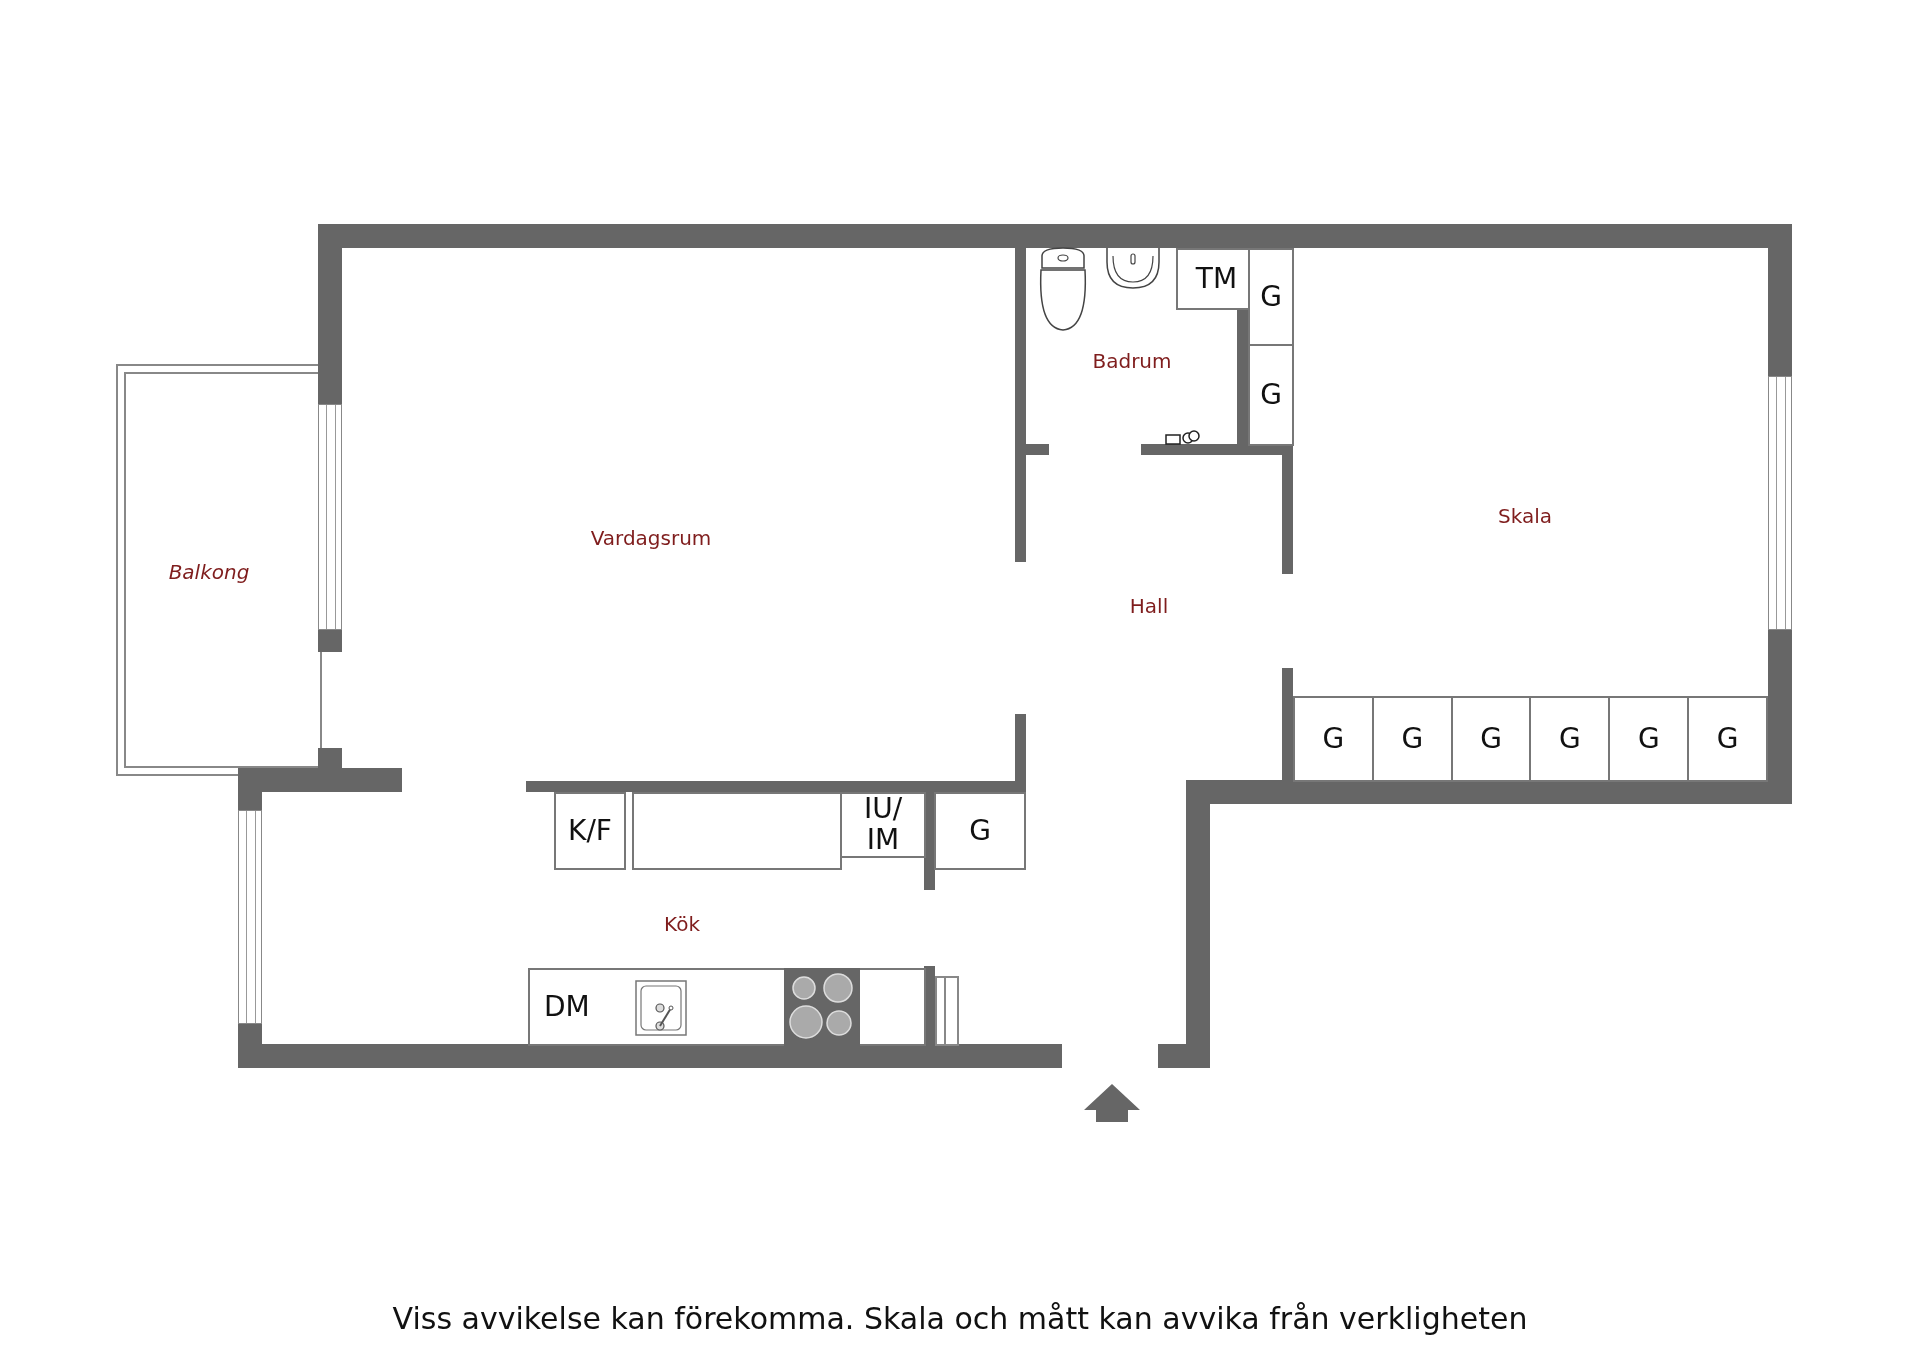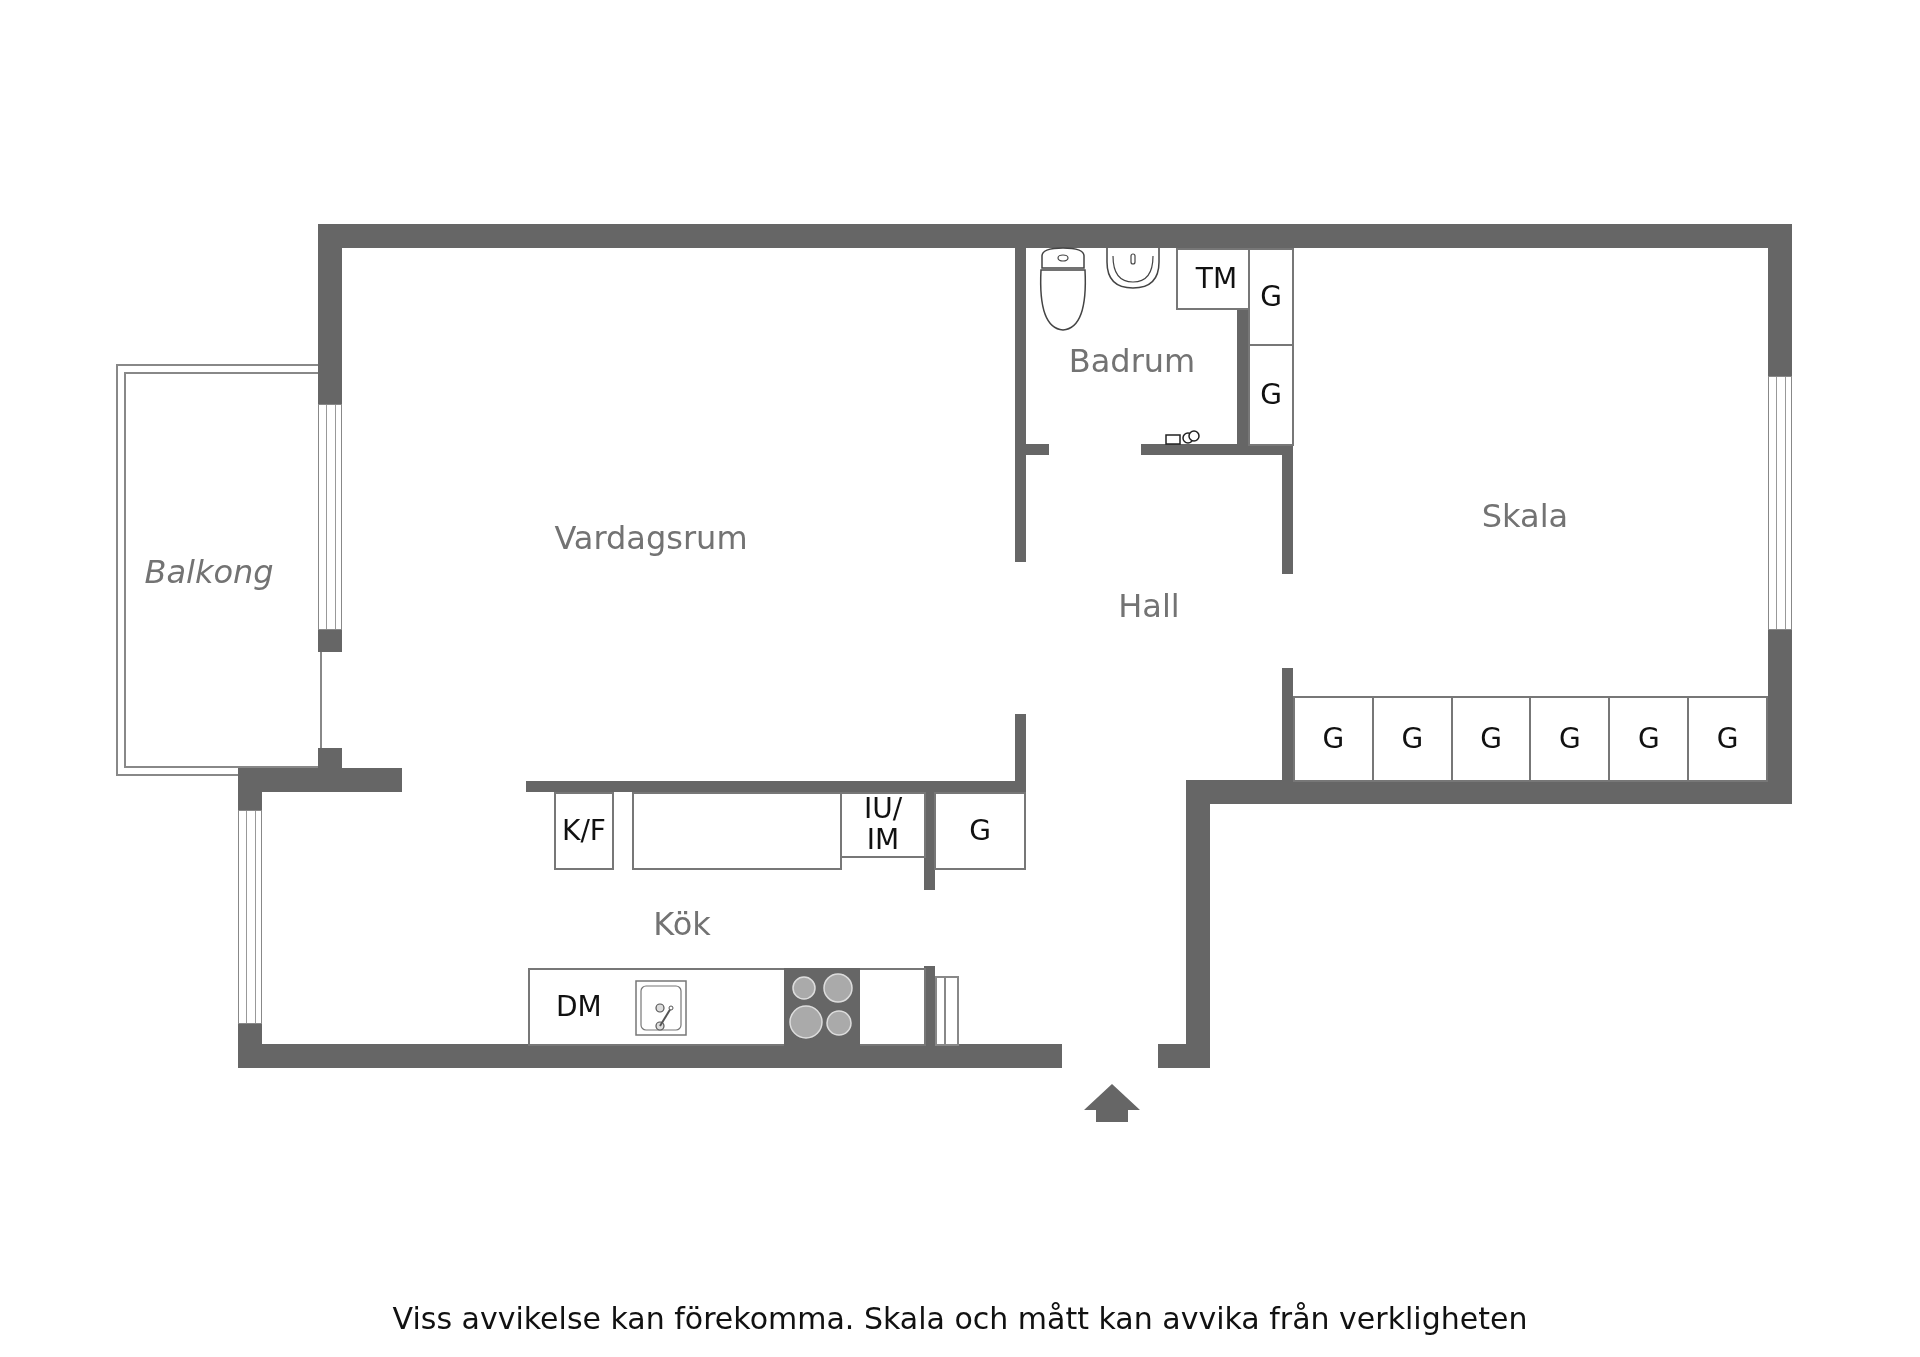--- a/index.html
+++ b/index.html
@@ -7,7 +7,7 @@
   .wall { position:absolute; background:#666666; }
   .win { position:absolute; background:#ffffff; border:1.5px solid #888888; box-sizing:border-box; }
   .win .pane { position:absolute; left:30%; width:40%; top:0; bottom:0; border-left:1.5px solid #999; border-right:1.5px solid #999; }
-  .label { position:absolute; font-size:32px; color:#737373; white-space:nowrap; transform:translate(-50%,-50%); }
+  .label { position:absolute; font-size:20px; color:#7f1d1d; white-space:nowrap; transform:translate(-50%,-50%); }
   .cab { position:absolute; border:2px solid #777777; box-sizing:border-box; background:#fff; display:flex; align-items:center; justify-content:center; font-size:28px; color:#111; text-align:center; line-height:1.1; }
   .footer { position:absolute; left:0; width:1920px; top:1318px; text-align:center; font-size:30px; color:#111; transform:translateY(-50%); }
   svg { position:absolute; overflow:visible; }

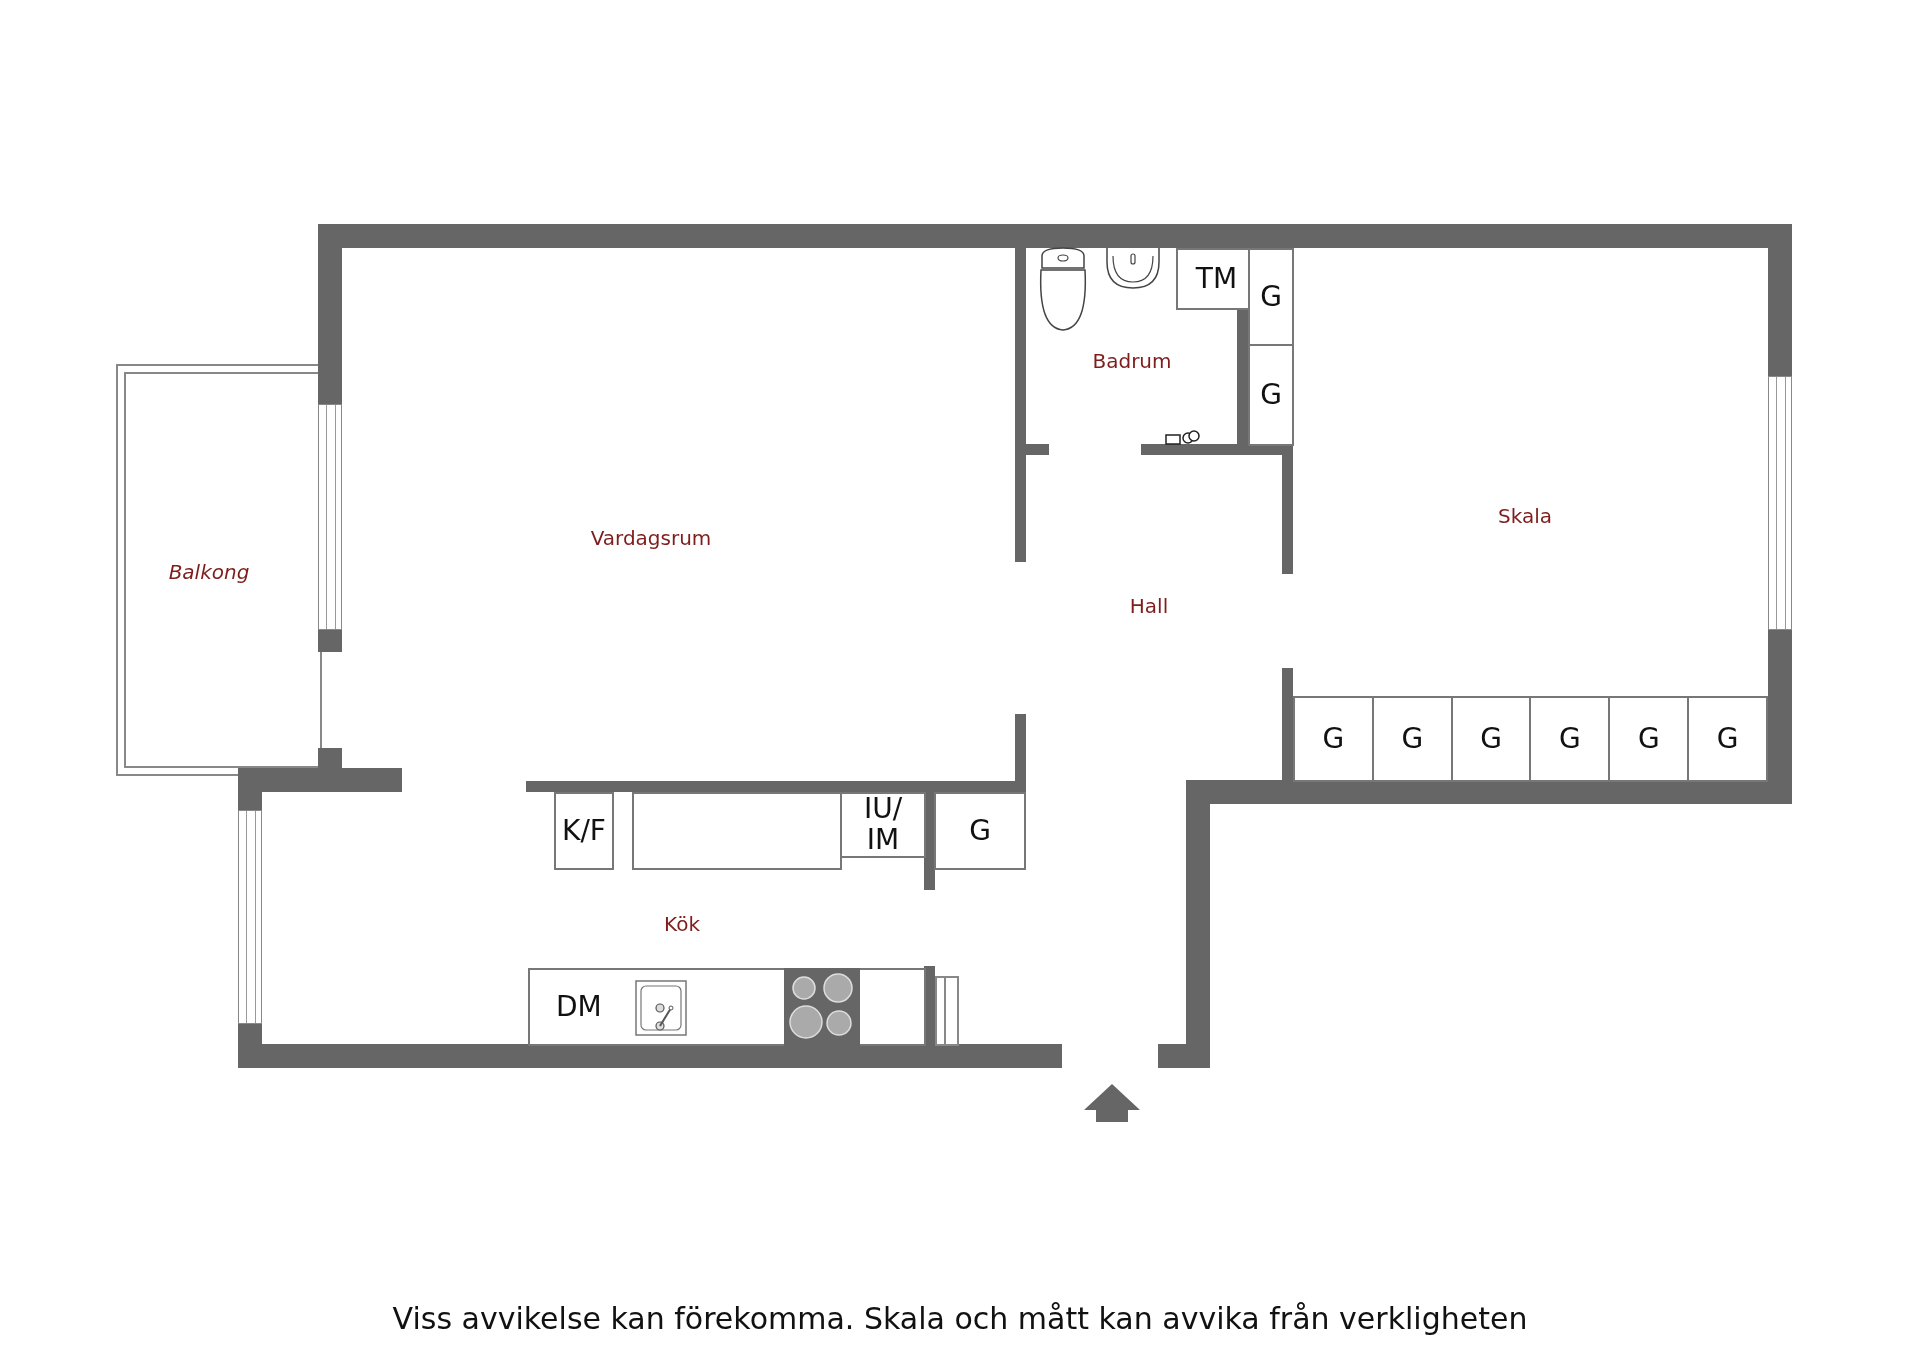--- a/index.html
+++ b/index.html
@@ -101,7 +101,7 @@
       </div>
   </div>
 
-  <div class="cab" style="left:554px;top:792px;width:60px;height:78px;justify-content:center;">
+  <div class="cab" style="left:554px;top:792px;width:72px;height:78px;justify-content:center;">
       <span>K/F</span>
     </div>
   <div class="cab" style="left:632px;top:792px;width:210px;height:78px;"></div>

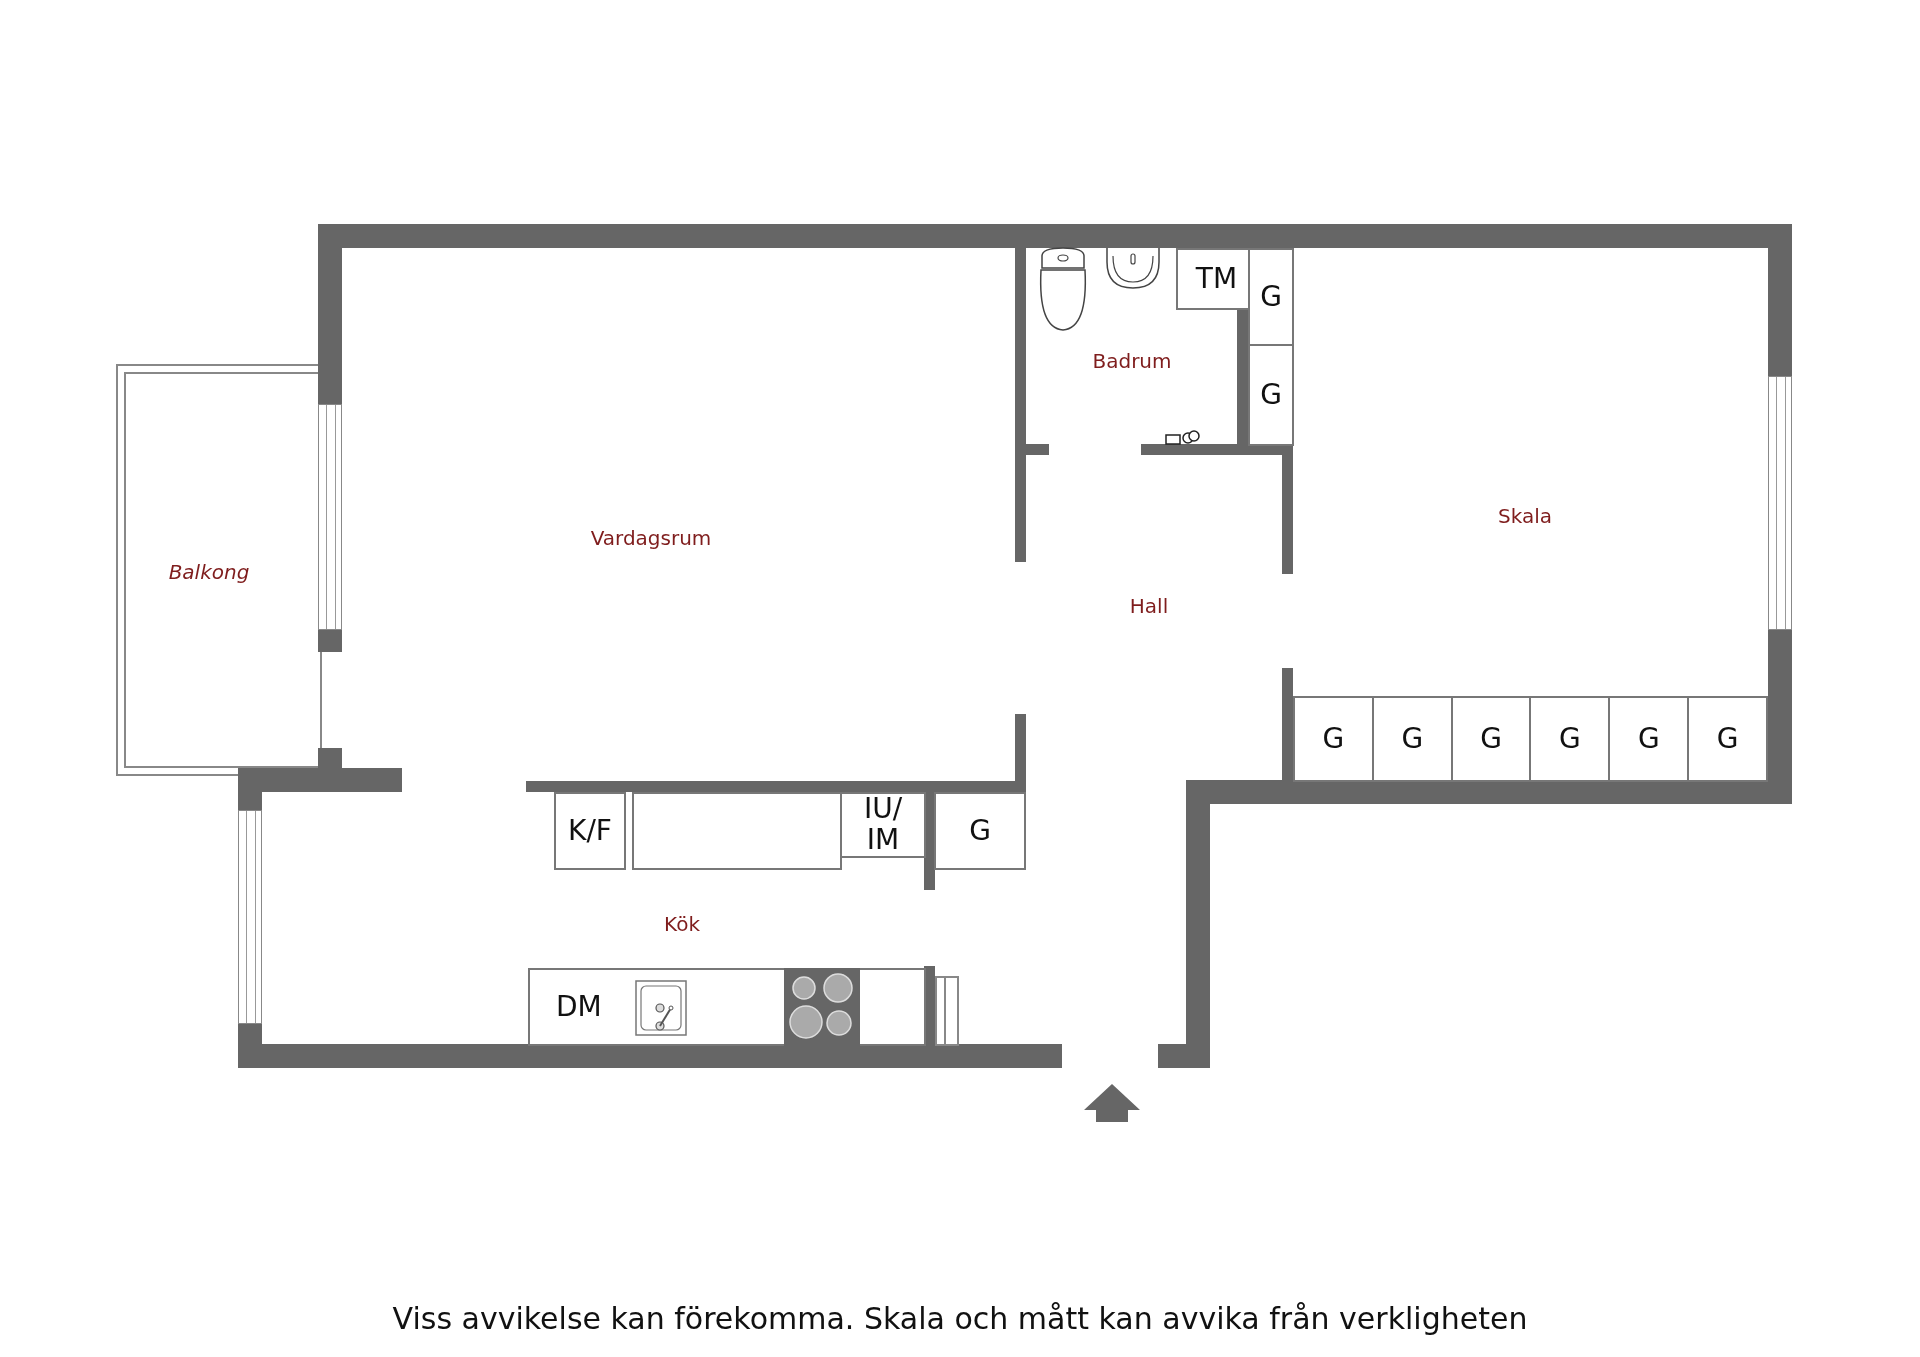--- a/index.html
+++ b/index.html
@@ -111,7 +111,7 @@
       <span>G</span>
     </div>
 
-  <div class="cab" style="left:528px;top:968px;width:398px;height:78px;justify-content:flex-start;padding-left:26px;">
+  <div class="cab" style="left:528px;top:968px;width:398px;height:78px;justify-content:flex-start;padding-left:14px;">
       <span>DM</span>
     </div>
   <svg style="left:635px;top:980px;" width="52" height="56">

